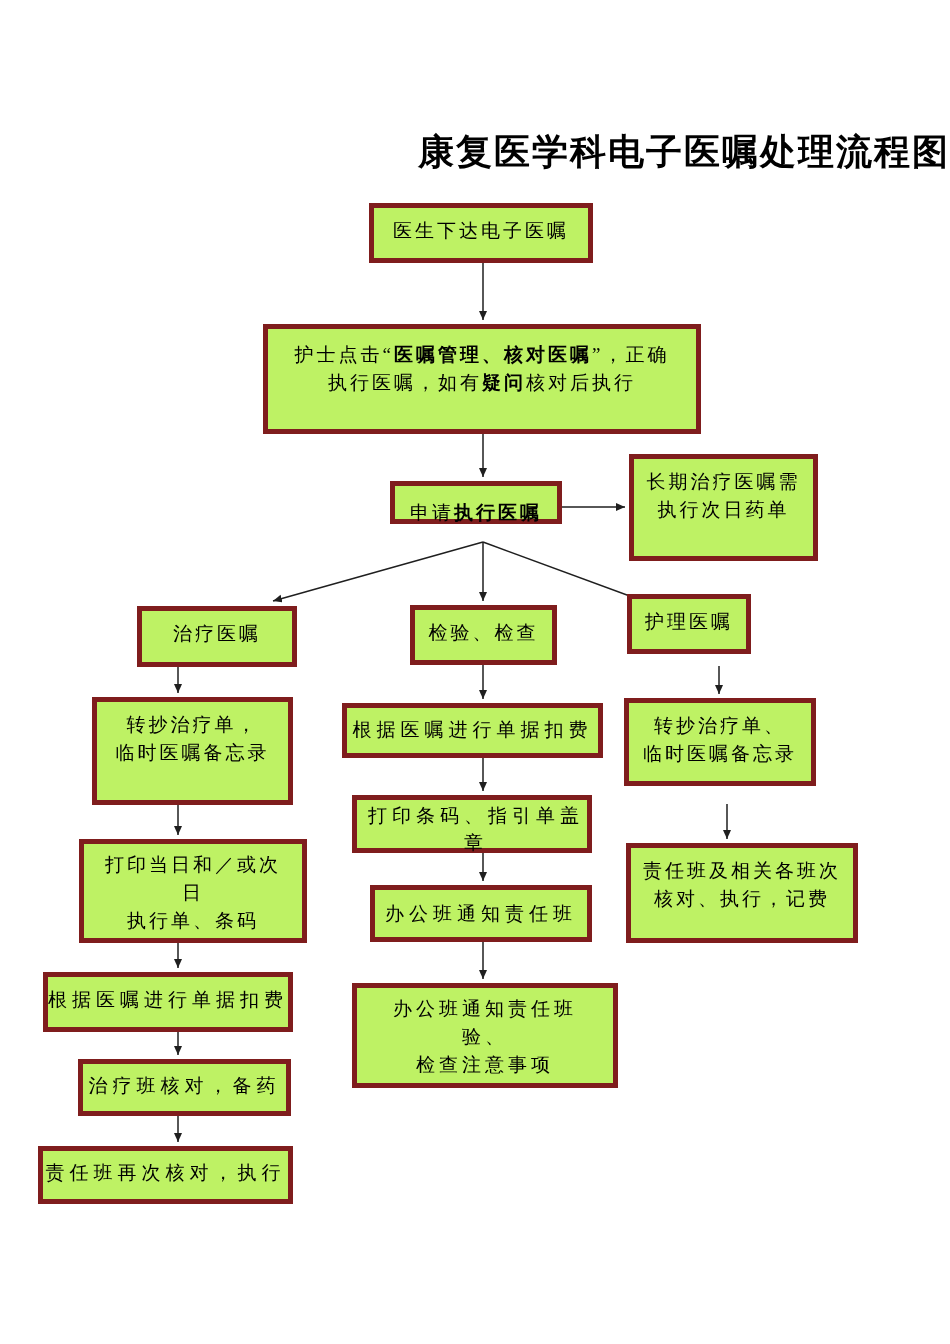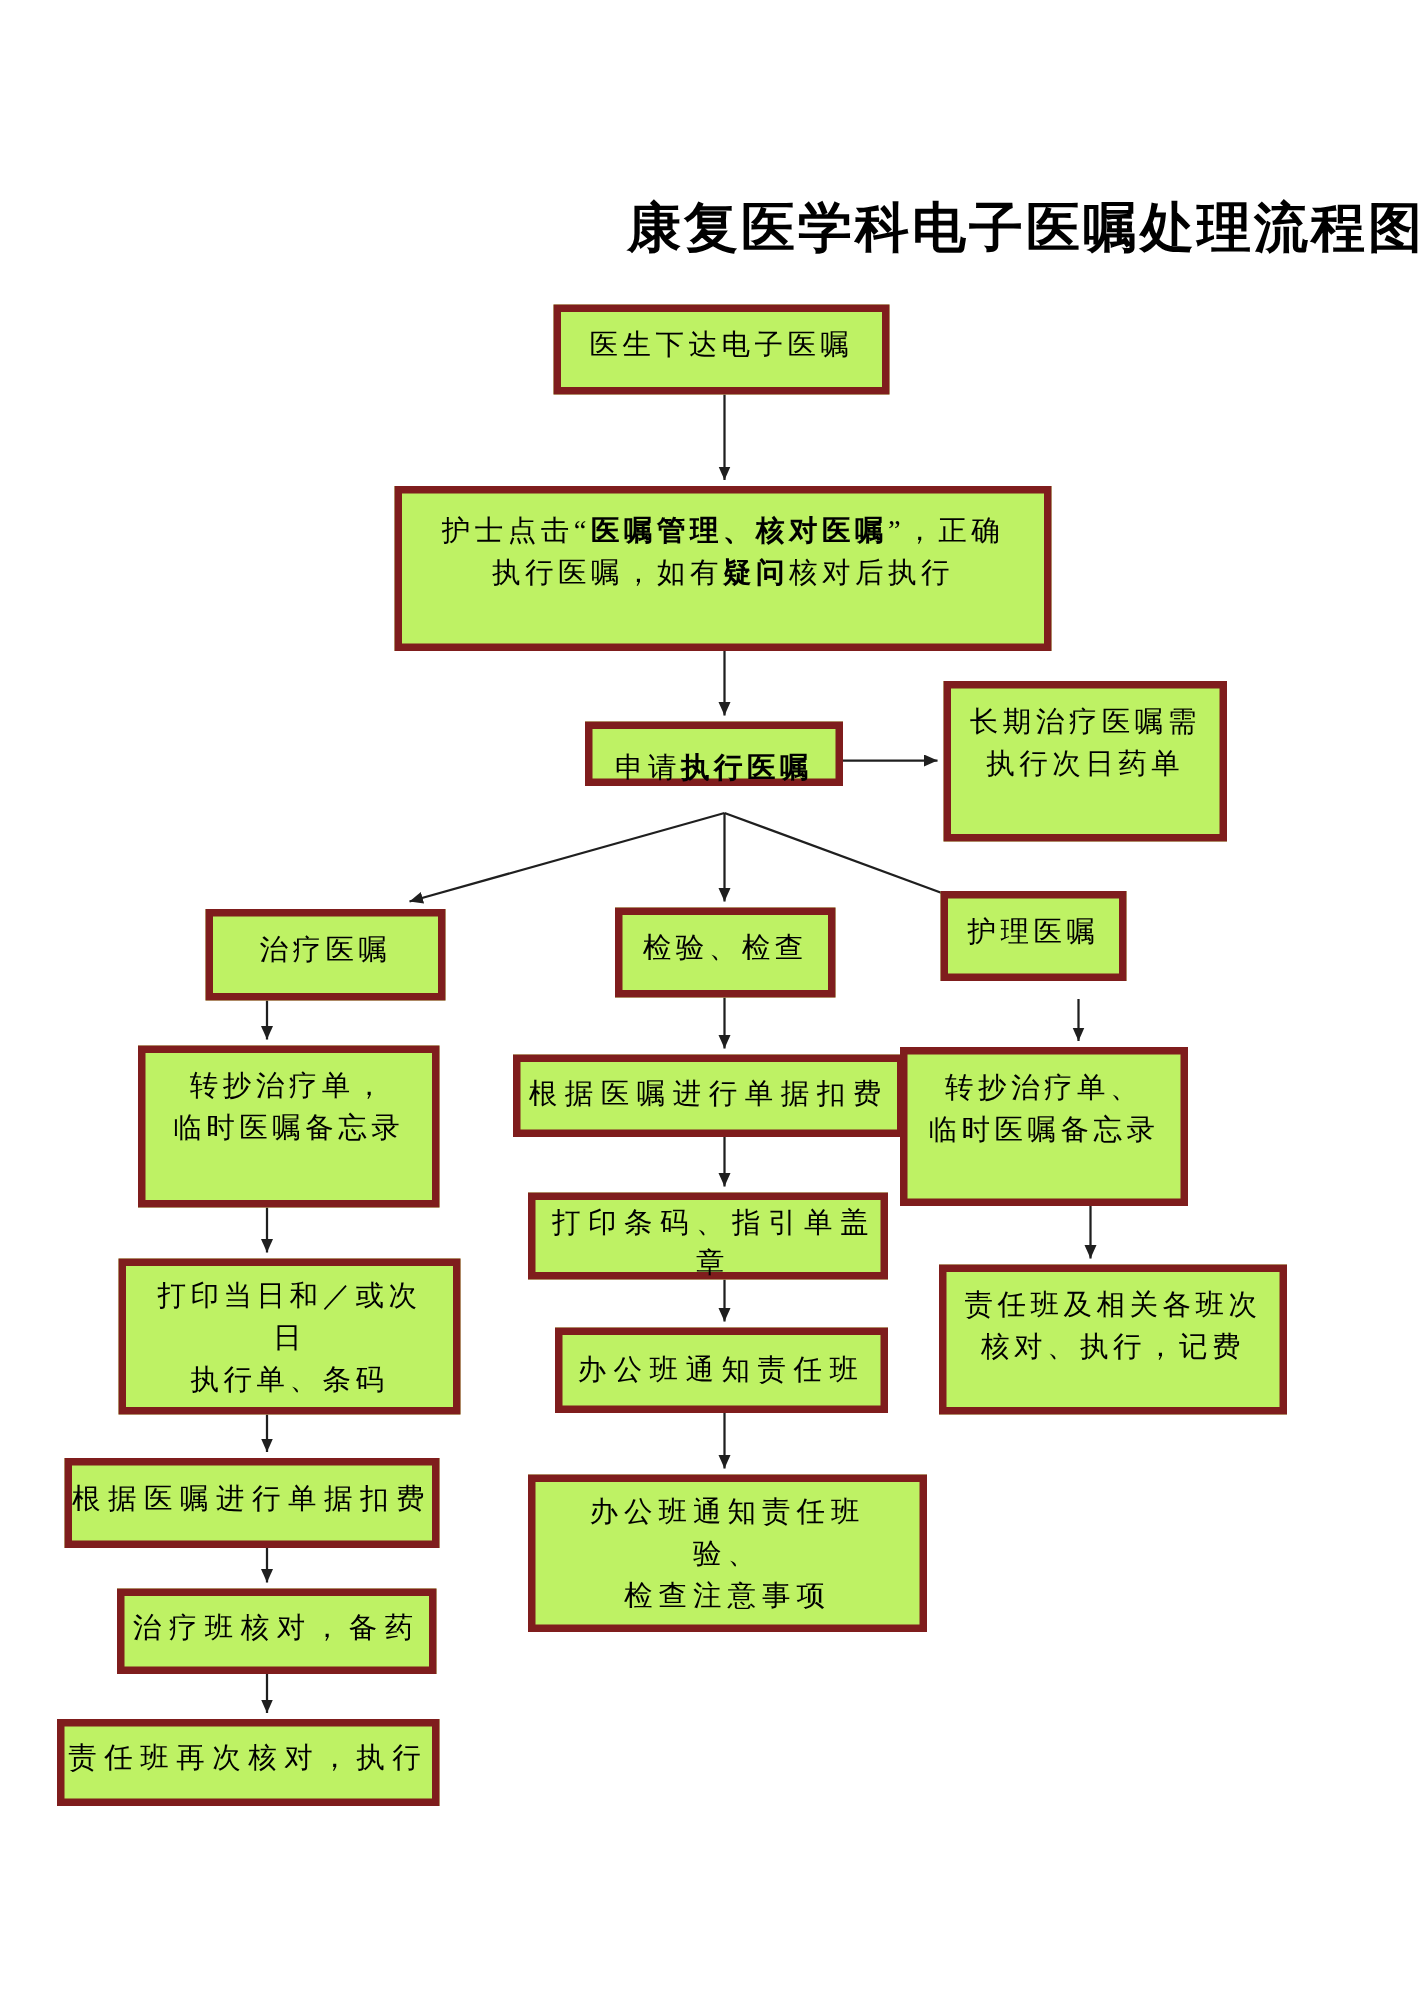--- a/index.html
+++ b/index.html
@@ -150,7 +150,7 @@
     <div class="line">检查注意事项</div>
   </div>
 
-  <div class="box" style="left:600px; top:698px; width:192px; height:106px;">
+  <div class="box" style="left:624px; top:698px; width:192px; height:88px;">
     <div class="line">转抄治疗单、</div>
     <div class="line">临时医嘱备忘录</div>
   </div>

